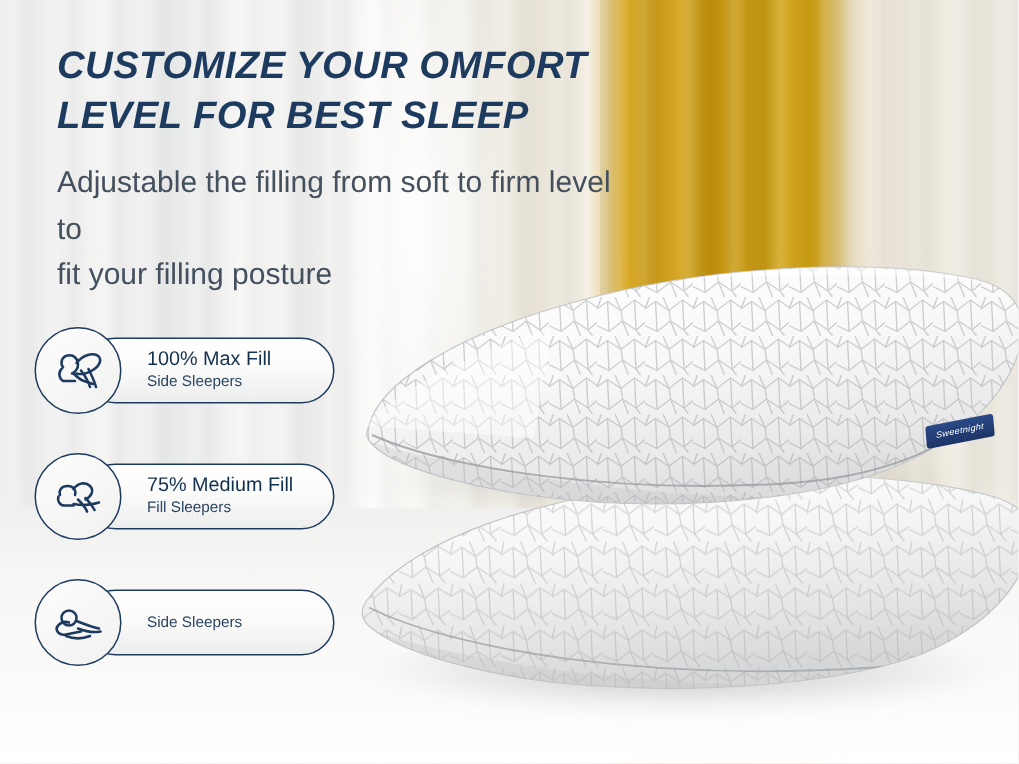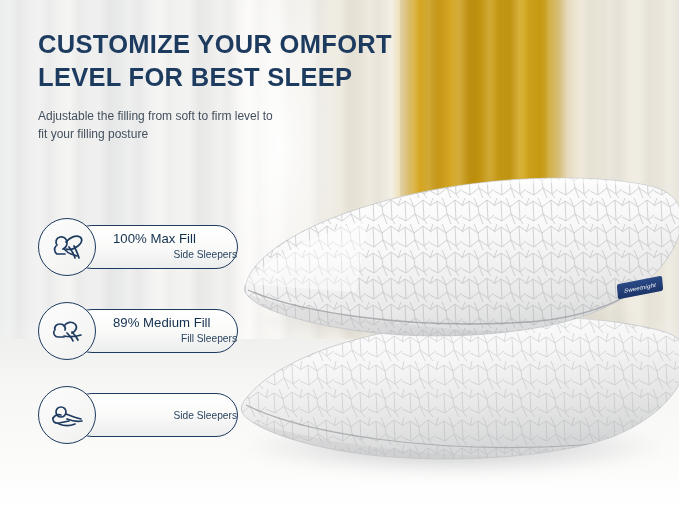--- a/index.html
+++ b/index.html
@@ -107,7 +107,7 @@
     line-height: 1.28;
     text-transform: uppercase;
   }
-  .headline .line { display: block; white-space: nowrap; }
+  .headline .line { display: block; white-space: nowrap; font-style: italic; }
 
   .subcopy {
     margin-top: 14px;

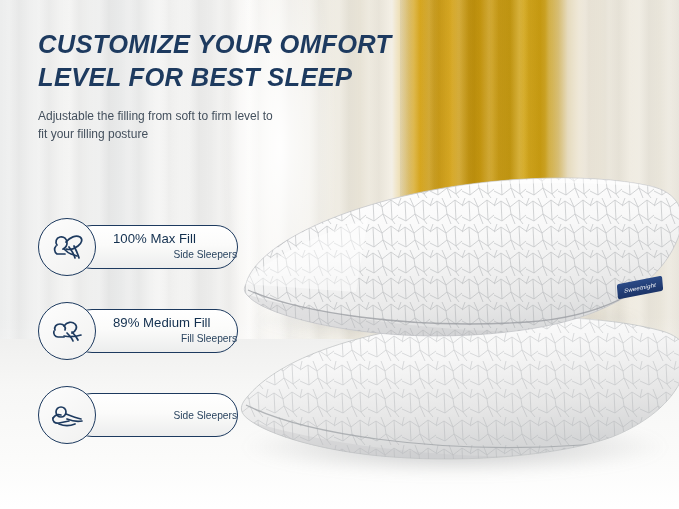--- a/index.html
+++ b/index.html
@@ -112,7 +112,7 @@
   .subcopy {
     margin-top: 14px;
     color: #44505d;
-    font-size: 12px;
+    font-size: 20px;
     line-height: 1.52;
     font-weight: normal;
   }

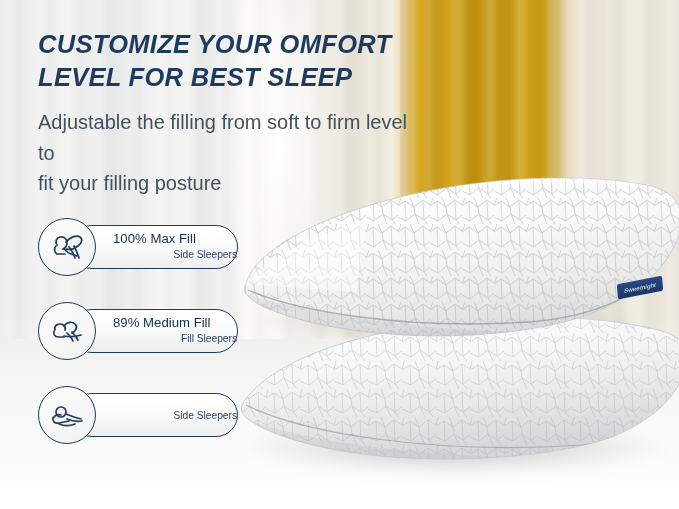--- a/index.html
+++ b/index.html
@@ -121,7 +121,7 @@
   
   .badges {
     position: absolute;
-    left: 38px;
+    left: 23px;
     top: 218px;
     width: 200px;
   }

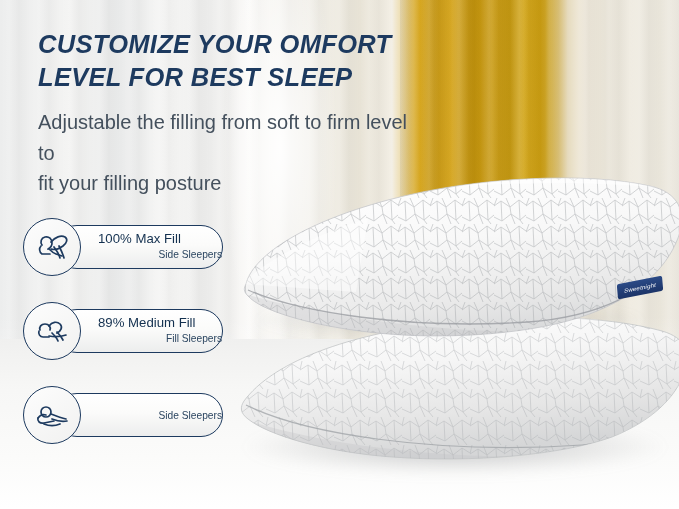--- a/index.html
+++ b/index.html
@@ -162,7 +162,6 @@
     line-height: 1.25;
     margin-top: 2px;
     white-space: nowrap;
-    text-align: right;
   }
 
   .badge-icon {

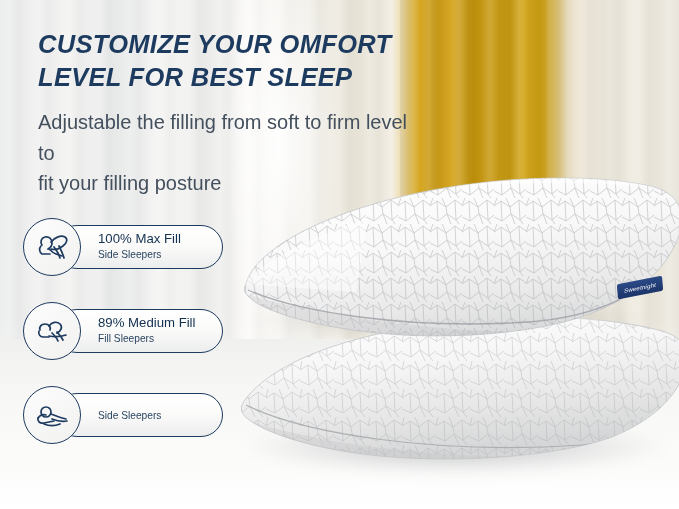--- a/index.html
+++ b/index.html
@@ -367,7 +367,7 @@
 
     <div class="badge">
       <div class="badge-pill">
-        <div class="badge-title">89% Medium Fill</div>
+        <div class="badge-title">75% Medium Fill</div>
         <div class="badge-sub">Fill Sleepers</div>
       </div>
       <div class="badge-icon">

